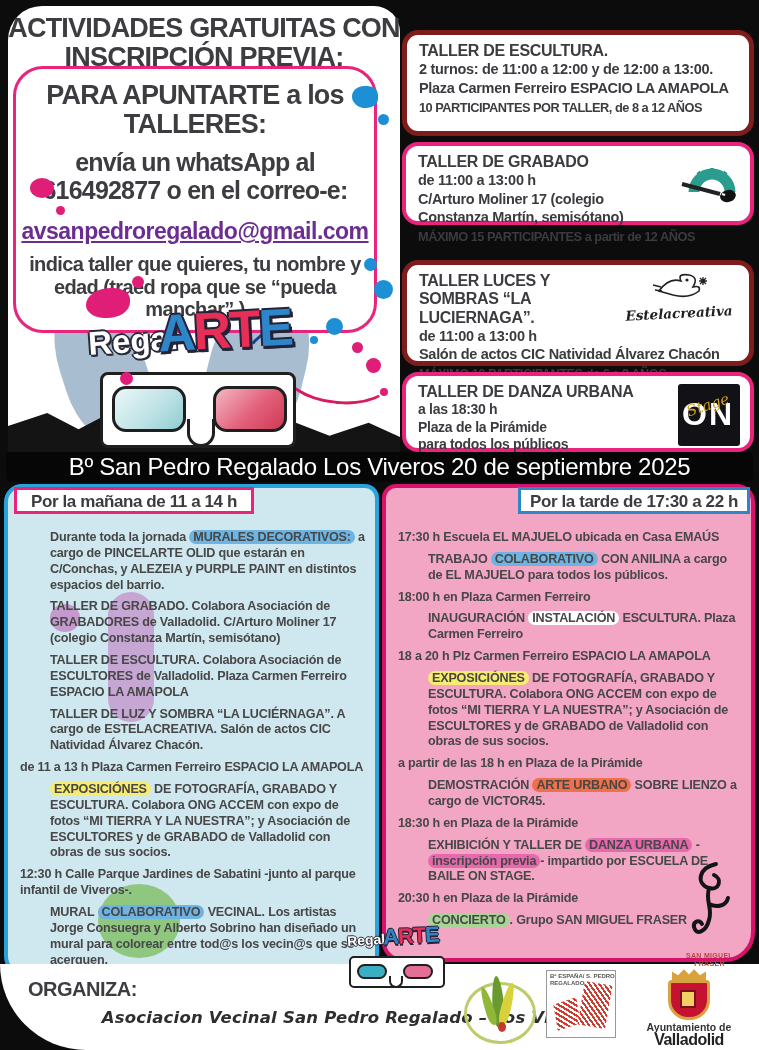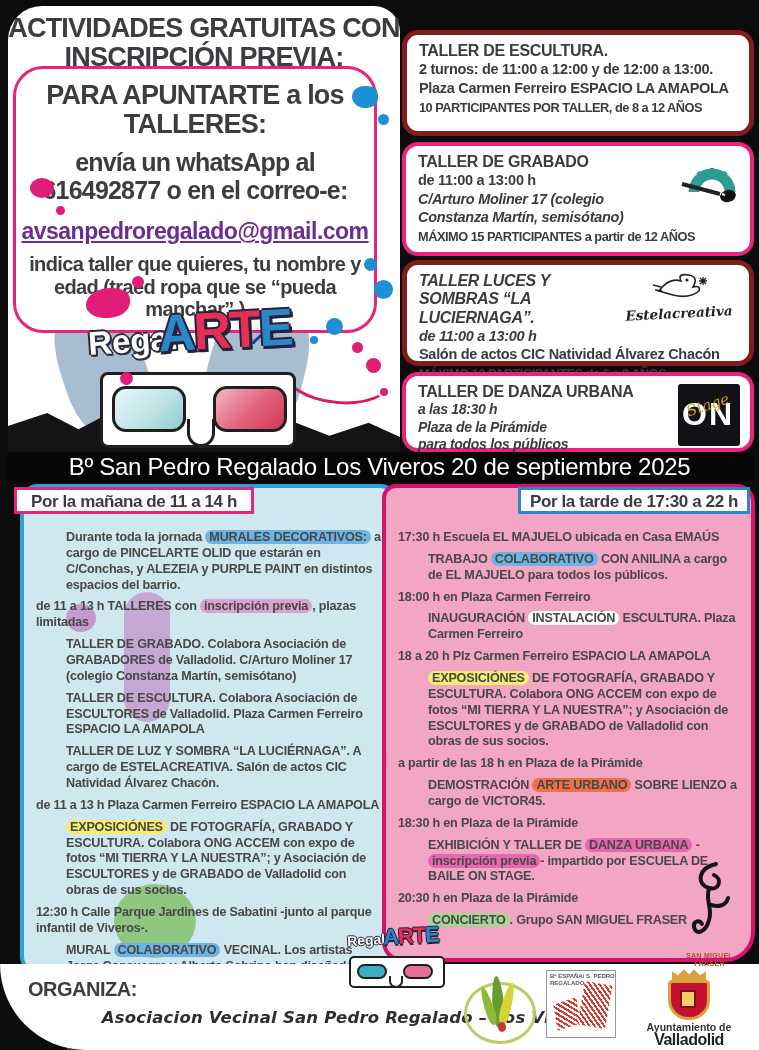--- a/index.html
+++ b/index.html
@@ -192,7 +192,7 @@
     <p class="meta">10 PARTICIPANTES POR TALLER,  de 8  a 12 AÑOS</p>
   </div>
 
-  <div class="card b-pink" style="top:142px;height:114px;">
+  <div class="card b-pink" style="top:142px;height:83px;">
     <h3>TALLER DE GRABADO</h3>
     <p>de 11:00 a 13:00 h</p>
     <p class="pr">C/Arturo Moliner 17 (colegio Constanza Martín, semisótano)</p>

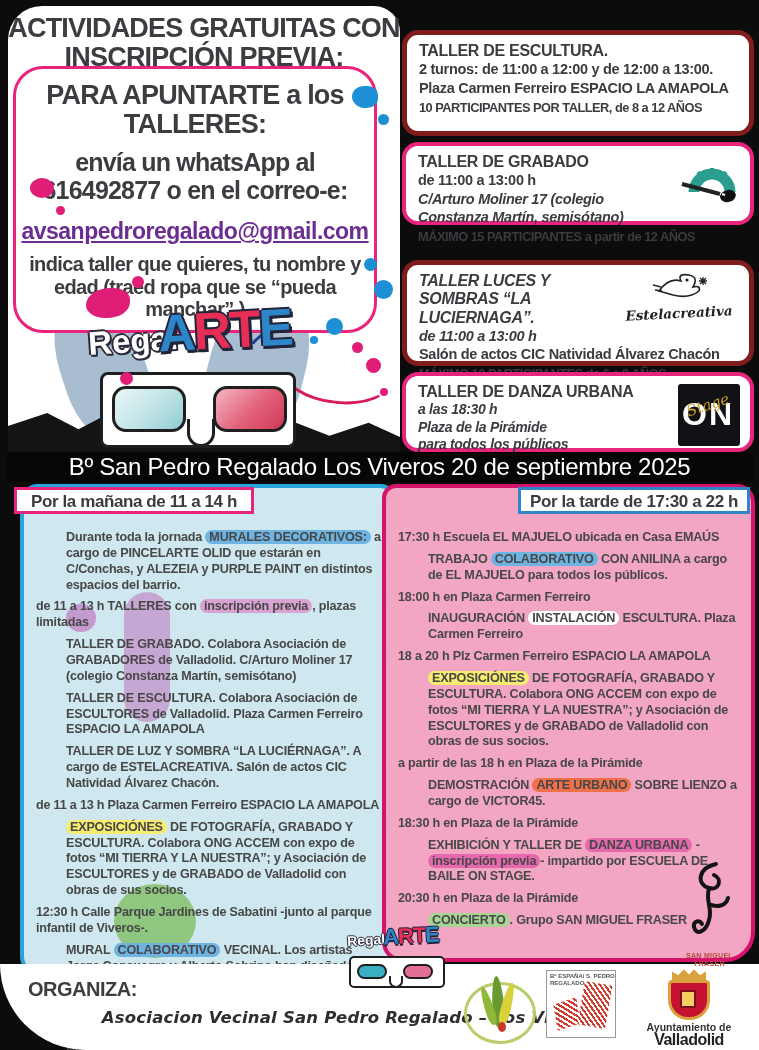--- a/index.html
+++ b/index.html
@@ -62,7 +62,7 @@
   .card h3 { font-size:16px; font-weight:bold; letter-spacing:-0.3px; color:#3b3b40; line-height:1.15; }
   .card p  { font-size:14.5px; font-weight:bold; letter-spacing:-0.3px; color:#3b3b40; line-height:1.25; }
   .card .meta { font-size:12.8px; letter-spacing:-0.5px; margin-top:3px; }
-  .pr { padding-right:108px;font-style:italic; }
+  .pr { padding-right:108px; }
   .grabado-icon { position:absolute; right:8px; top:12px; }
   .estela-logo { position:absolute; right:6px; top:4px; width:128px; text-align:center; }
   .estela-script { font-family:"DejaVu Serif", serif; font-style:italic; font-weight:bold; font-size:13.5px; color:#222; transform:rotate(-3deg); display:block; }

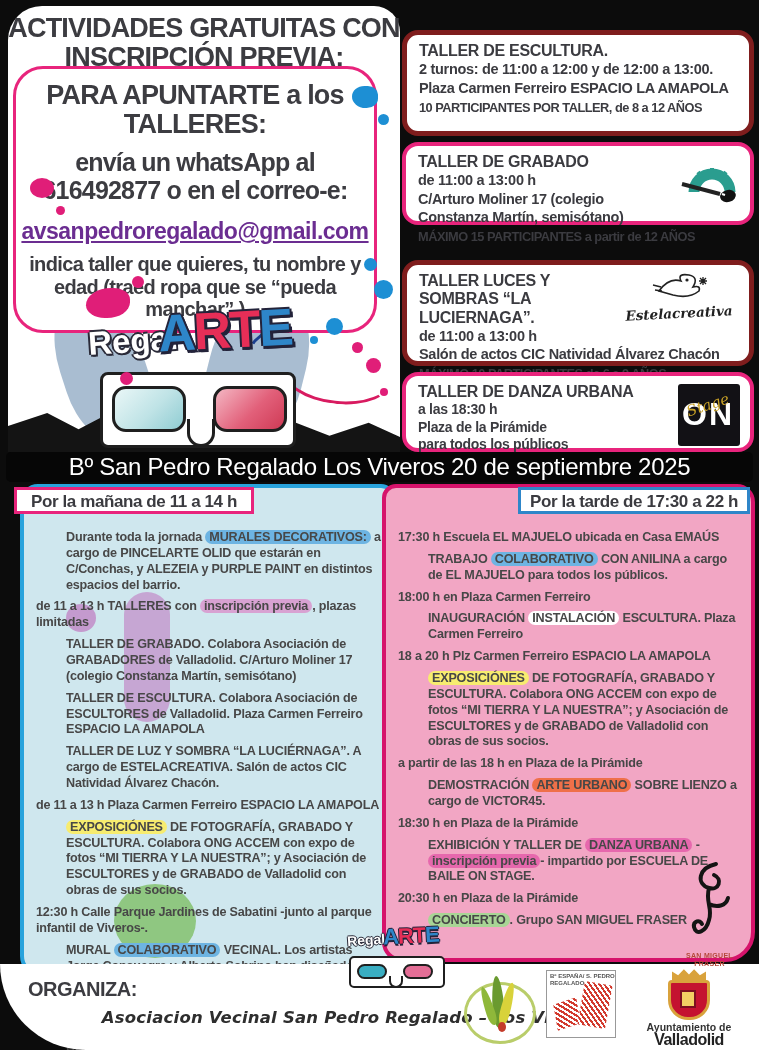--- a/index.html
+++ b/index.html
@@ -75,7 +75,7 @@
     border-radius:5px; color:#fff; font-size:24px; font-weight:normal; text-align:center; line-height:29px; letter-spacing:-0.3px; z-index:7; }
   
   .col { position:absolute; top:484px; padding:36px 4px 6px 4px; z-index:1; }
-  .col-morning { left:20px;  width:375px; height:492px; background:#cfe7ee; border:4px solid #29a3dc; border-radius:18px 14px 20px 20px; }
+  .col-morning { left:4px;  width:375px; height:492px; background:#cfe7ee; border:4px solid #29a3dc; border-radius:18px 14px 20px 20px; }
   .col-evening { left:382px; width:373px; height:478px; background:#f2a6c4; border:4px solid #d6136b; border-radius:14px 18px 30px 20px; }
   .col-header { position:absolute; height:27px; background:#fff; font-size:17px; font-weight:bold; color:#3b3b40;
     text-align:center; line-height:23px; letter-spacing:-0.4px; z-index:8; }

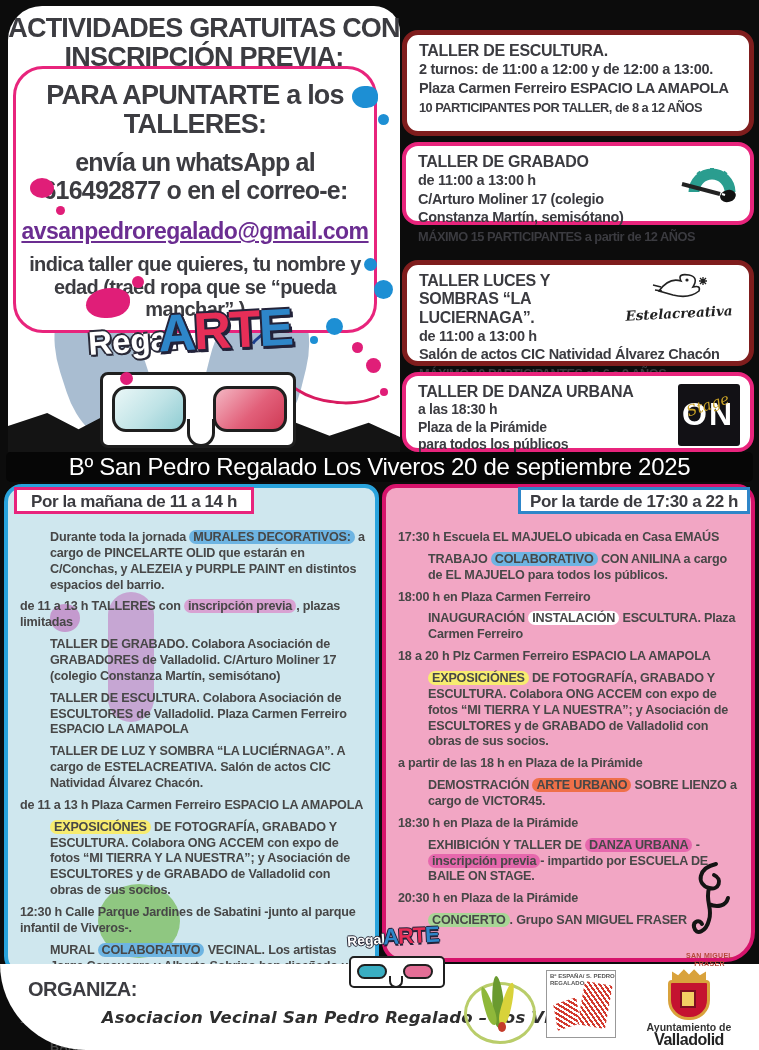--- a/index.html
+++ b/index.html
@@ -243,7 +243,6 @@
     <div class="blob blob-green-circle"></div>
     <div>
         <p class="sched ind1"><span>Durante toda la jornada </span><span class="hl hl-blue">MURALES DECORATIVOS:</span><span> a cargo de PINCELARTE OLID que estarán en C/Conchas, y ALEZEIA y PURPLE PAINT en distintos espacios del barrio.</span></p>
-        <p class="sched ind0"><span>de 11 a 13 h TALLERES con </span><span class="hl hl-lav">inscripción previa</span><span>, plazas limitadas</span></p>
         <p class="sched ind1"><span>TALLER DE GRABADO. Colabora Asociación de GRABADORES de Valladolid. C/Arturo Moliner 17 (colegio Constanza Martín, semisótano)</span></p>
         <p class="sched ind1"><span>TALLER DE ESCULTURA. Colabora Asociación de ESCULTORES de Valladolid. Plaza Carmen Ferreiro ESPACIO LA AMAPOLA</span></p>
         <p class="sched ind1"><span>TALLER DE LUZ Y SOMBRA  “LA LUCIÉRNAGA”. A cargo de ESTELACREATIVA.  Salón de actos CIC Natividad Álvarez Chacón.</span></p>

